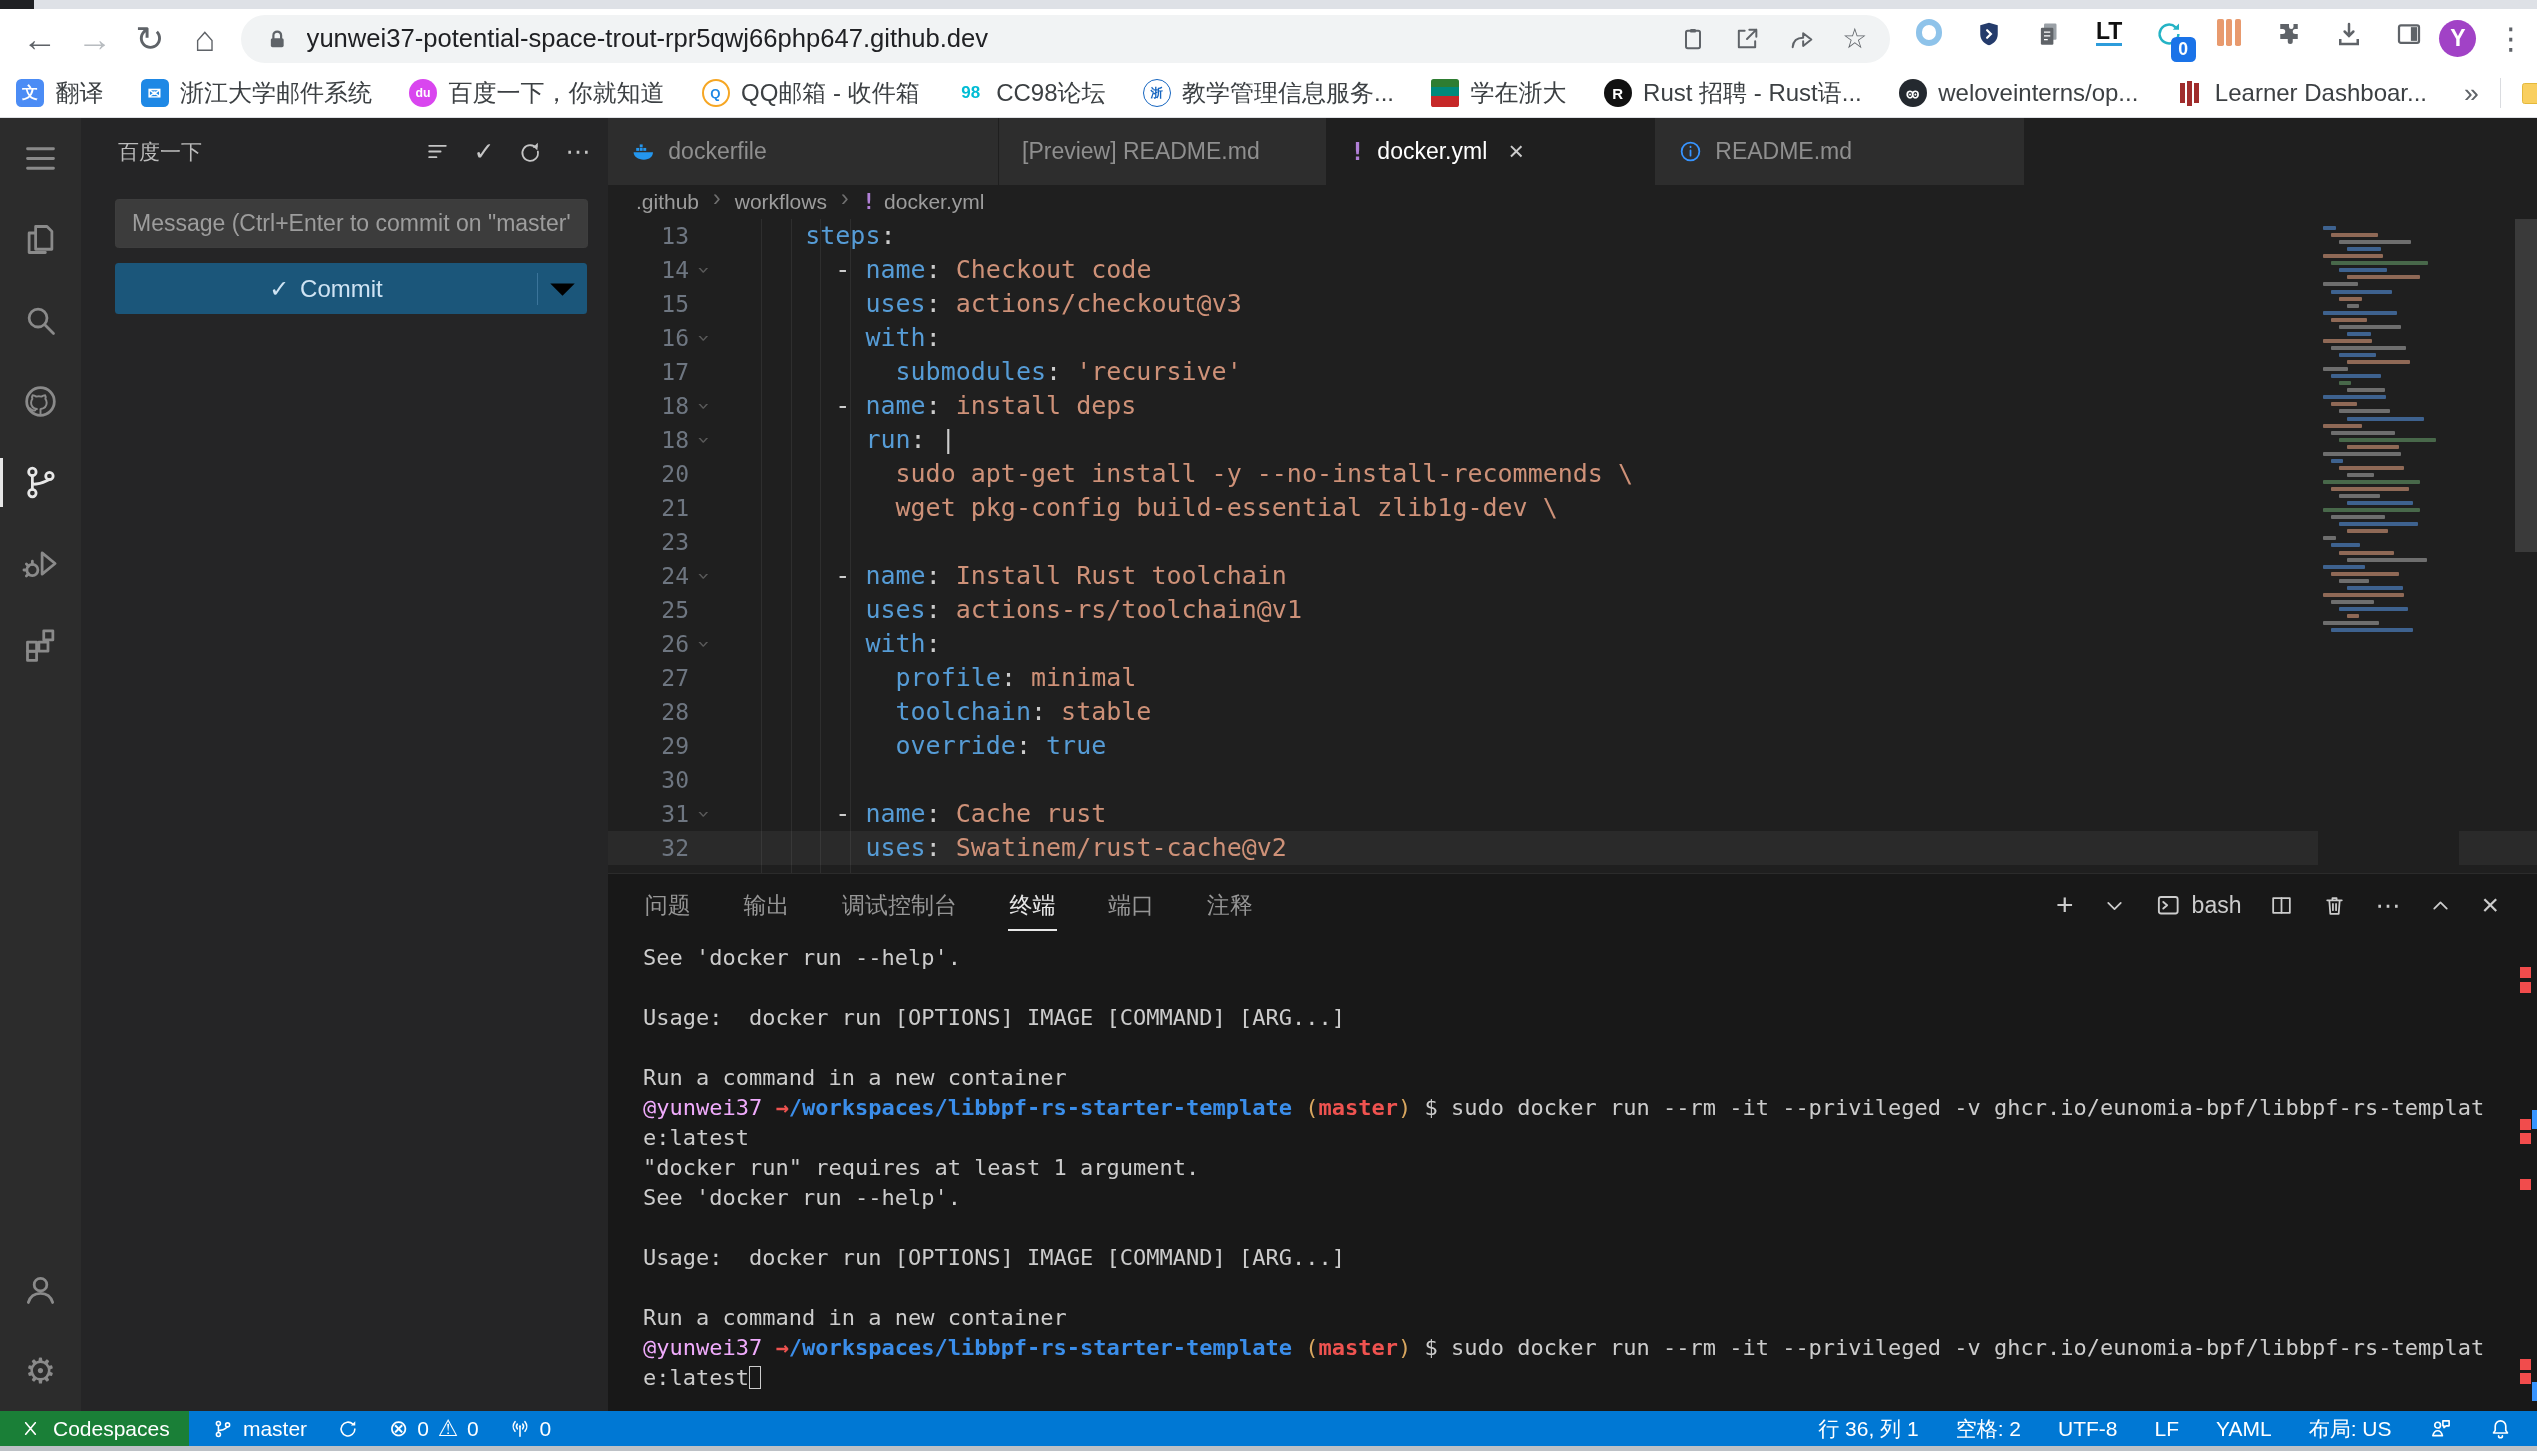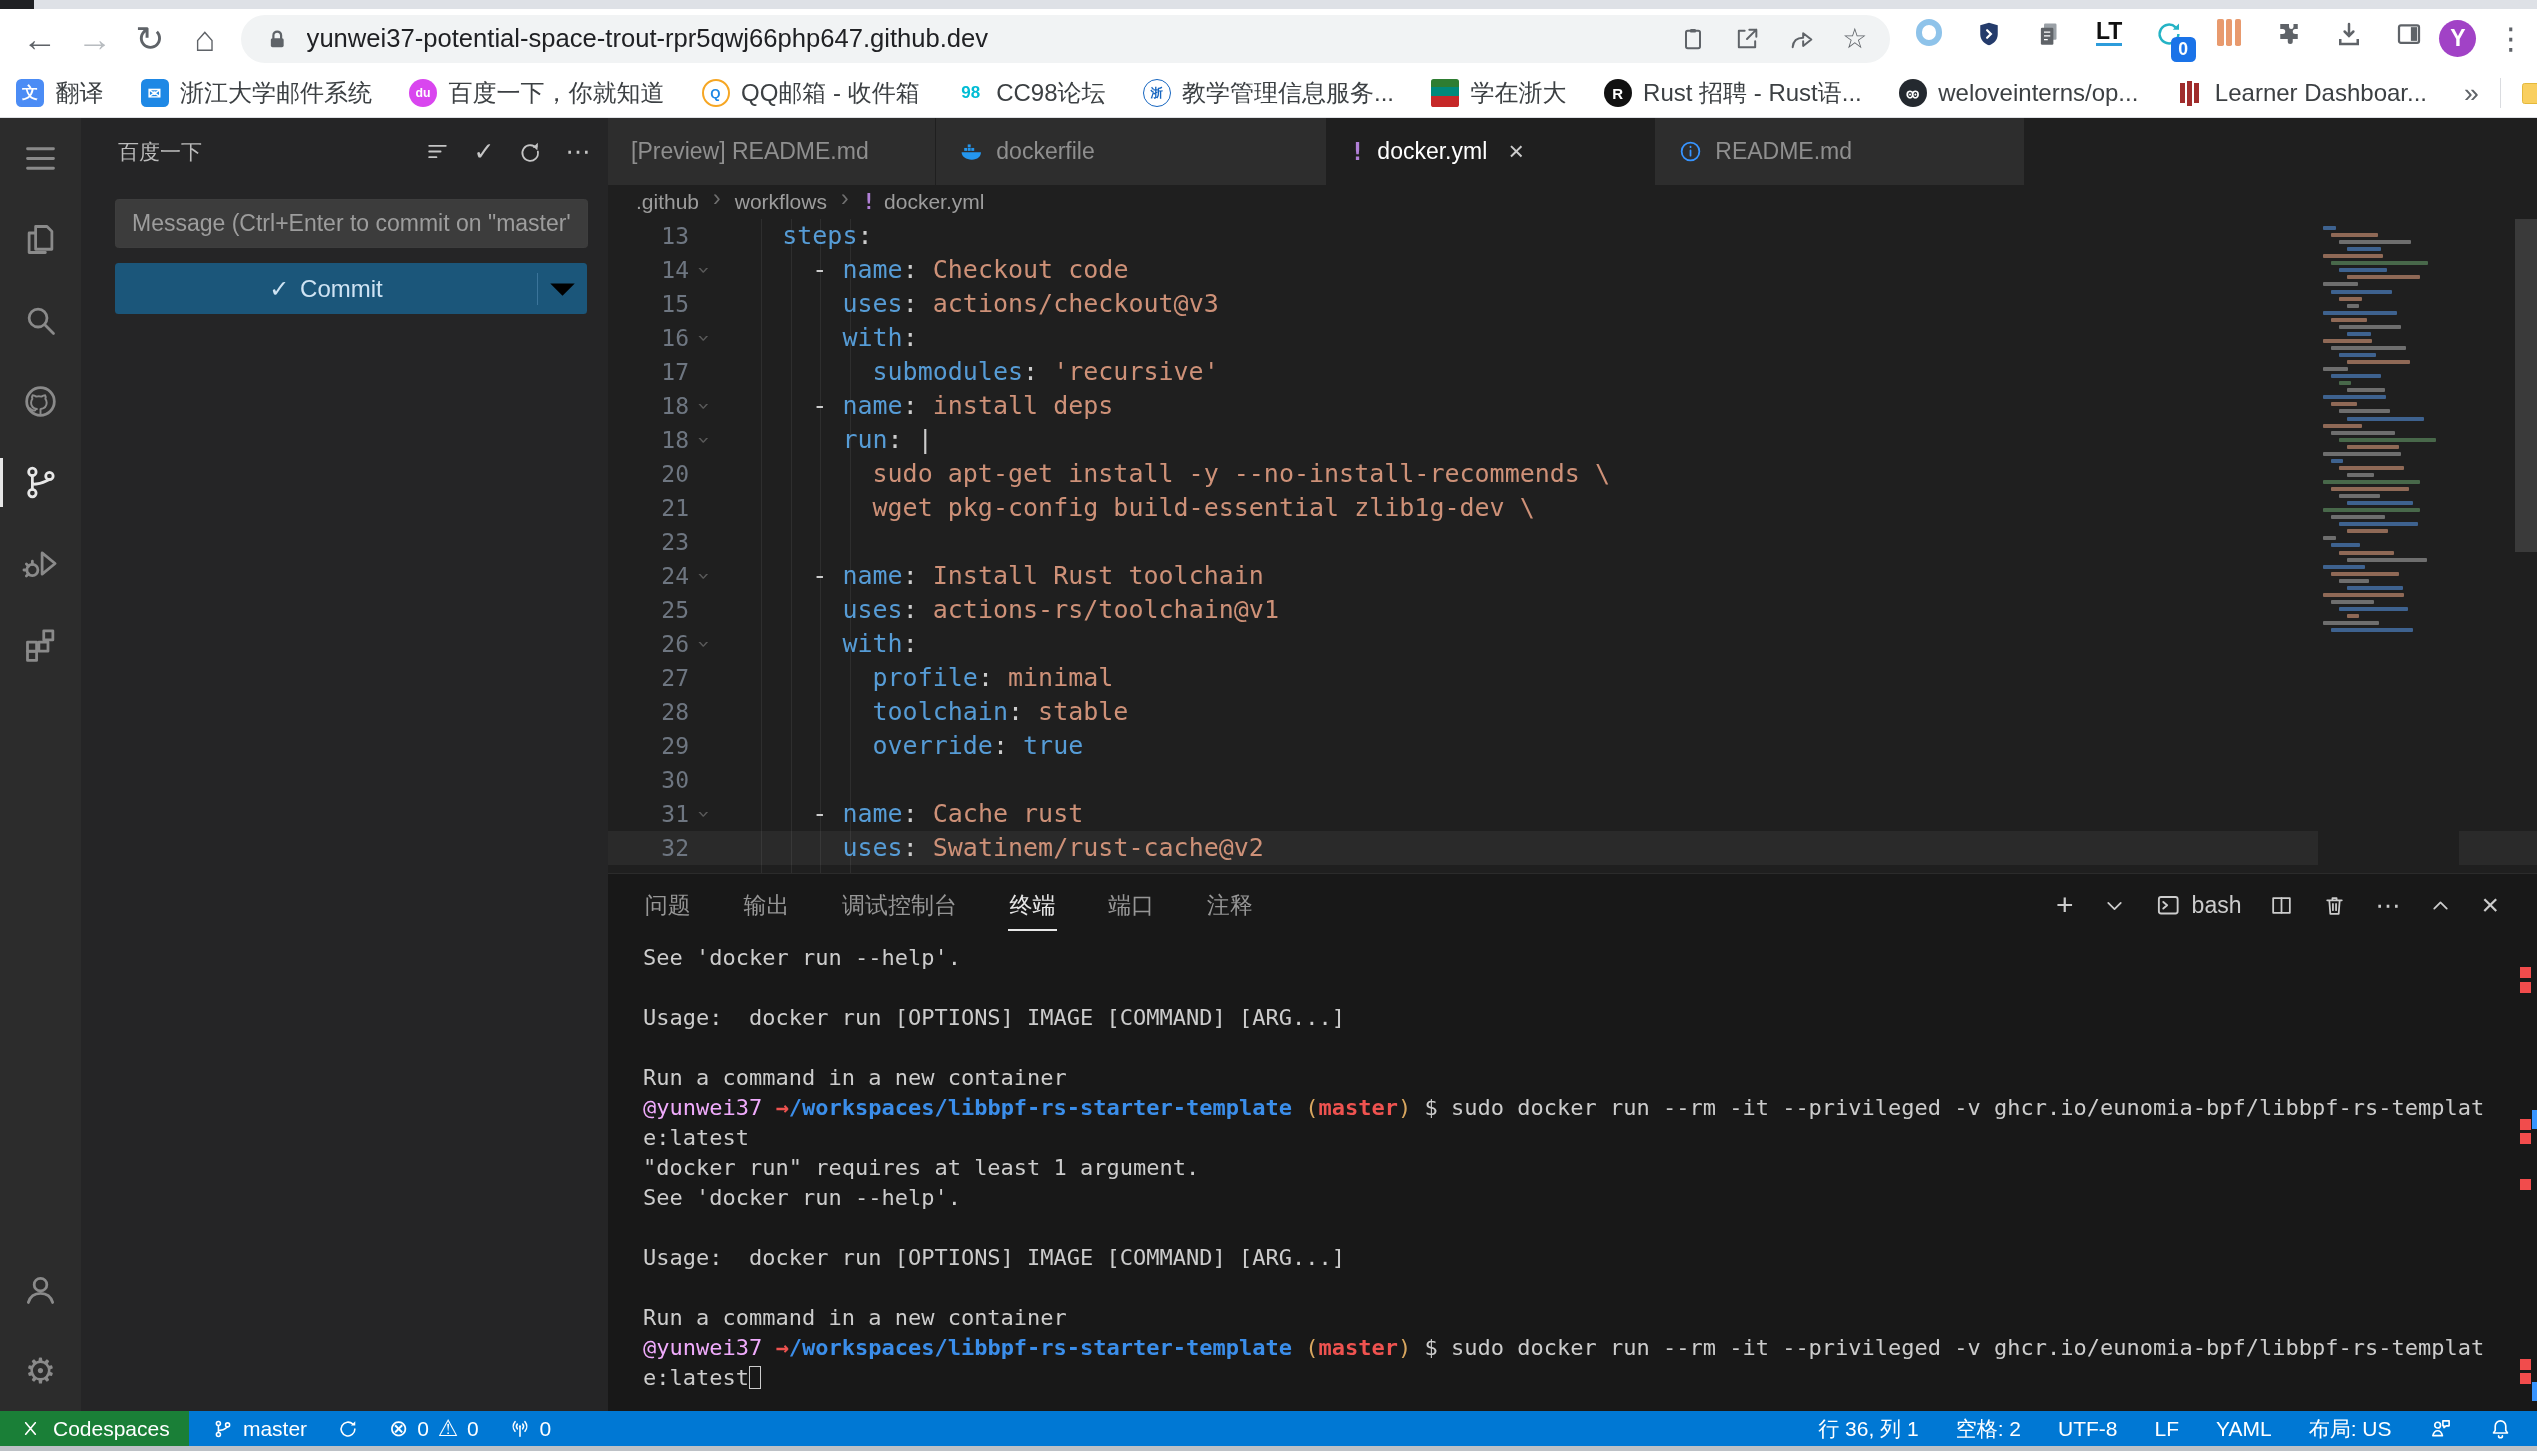--- a/index.html
+++ b/index.html
@@ -402,9 +402,6 @@
 
     <div class="editorarea">
       <div class="tabsrow" id="tabsrow">
-          <div class="etab" style="width: 328px;">
-            <span>[Preview] README.md</span>
-          </div>
           <div class="etab" style="width: 391px;">
             <span class="ico" style="font-size: 25px;">
               <svg viewBox="0 0 24 24" style="stroke:none">
@@ -418,6 +415,9 @@
               </svg>
             </span>
             <span>dockerfile</span>
+          </div>
+          <div class="etab" style="width: 328px;">
+            <span>[Preview] README.md</span>
           </div>
           <div class="etab active" style="width: 328px;">
             <span class="ico" style="font-size: 25px;">

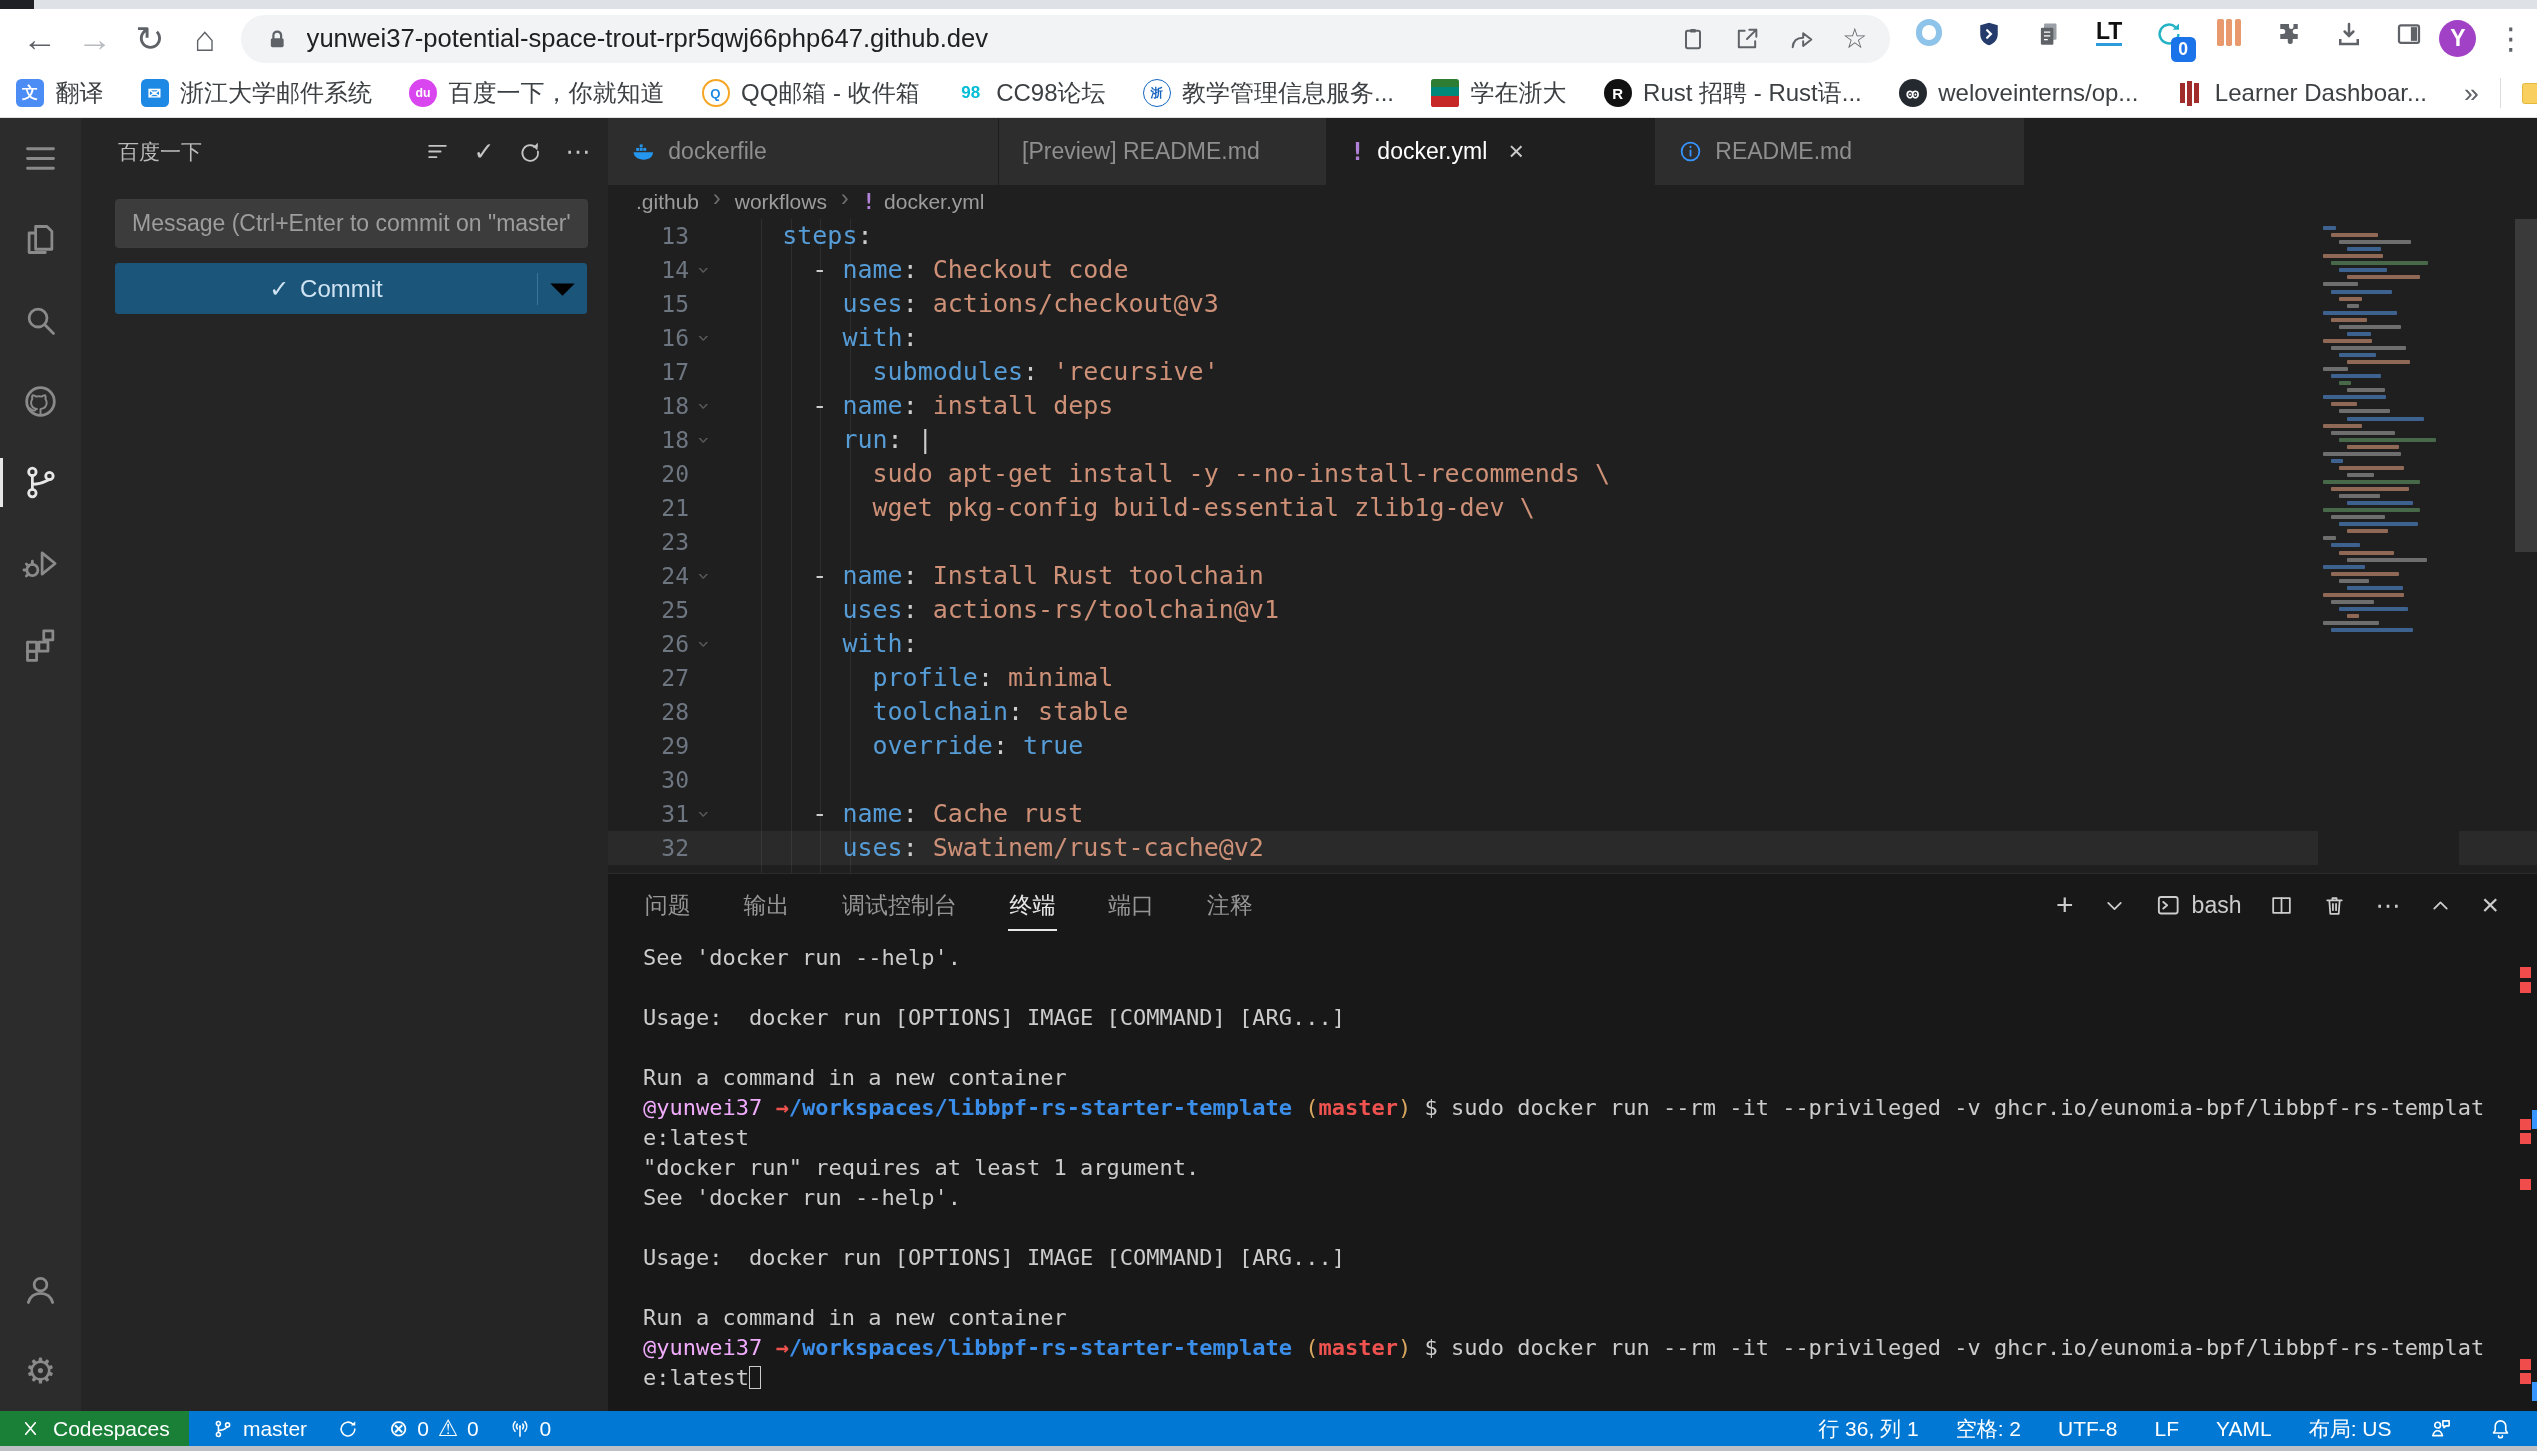--- a/index.html
+++ b/index.html
@@ -79,7 +79,7 @@
   .cline.hl{background:rgba(255,255,255,.05)}
   .ln{position:absolute;left:0;width:81px;text-align:right;color:#6e7681;font-size:23px}
   .fold{position:absolute;left:90px;top:0;color:#5a5a5a;font-size:21px;transform:rotate(90deg)}
-  .ctext{position:absolute;left:114px;white-space:pre}
+  .ctext{position:absolute;left:137px;white-space:pre}
   .tok-k{color:#569cd6}.tok-v{color:#ce9178}.tok-p{color:#cccccc}.tok-b{color:#569cd6}.tok-w{color:#cccccc}
   .iguide{position:absolute;top:0;bottom:0;width:0.9px;background:rgba(255,255,255,.07)}
   .minimap{position:absolute;right:79px;top:0;width:141px;height:100%;background:#1f1f1f}

